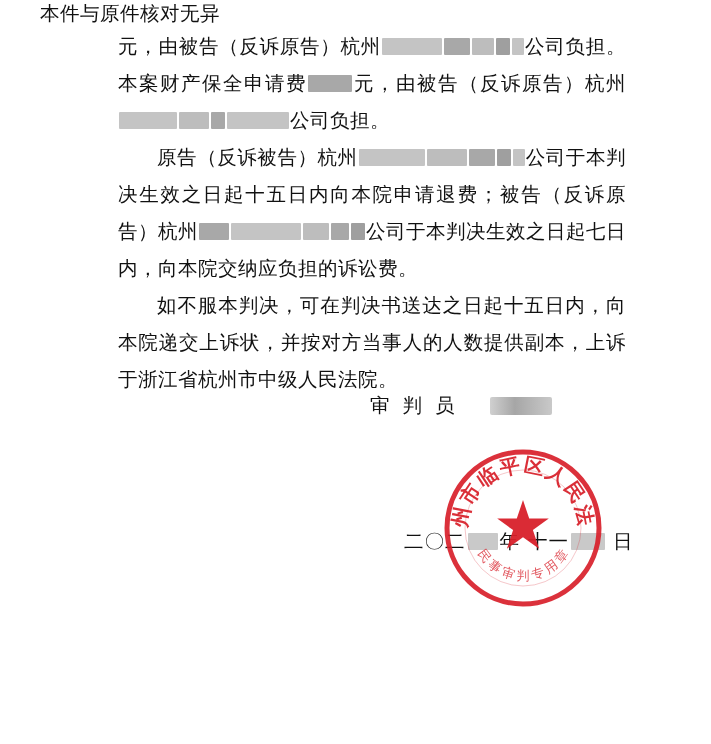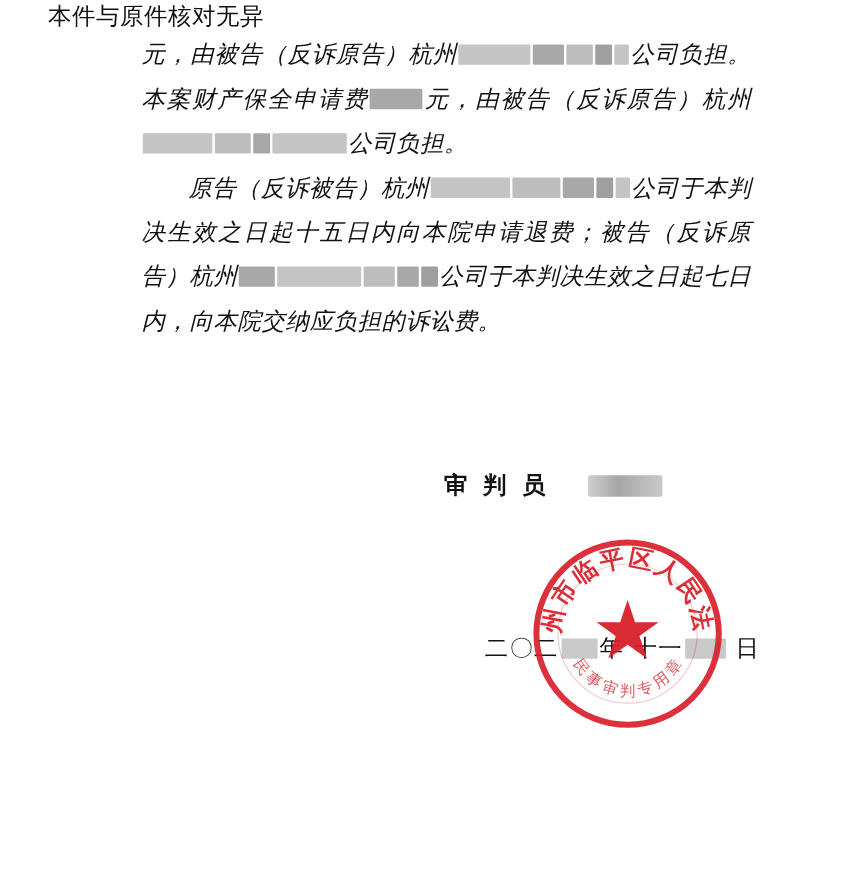--- a/index.html
+++ b/index.html
@@ -34,7 +34,6 @@
     text-align: justify;
     margin: 0 0 0 0;
     word-break: break-all;
-    font-style: italic;
   }
   .para.indent {
     text-indent: 39px;

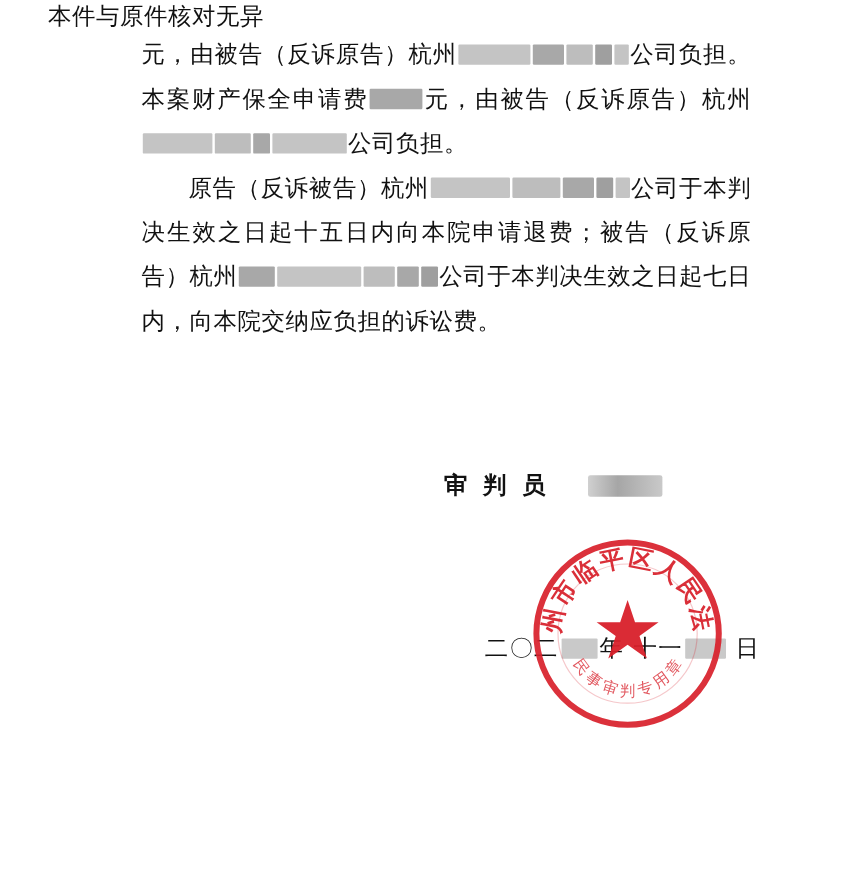--- a/index.html
+++ b/index.html
@@ -112,6 +112,7 @@
 
     <p class="para indent"><span>原告（反诉被告）杭州</span><span class="redact d1" style="width:66px"></span><span class="redact d3" style="width:40px"></span><span class="redact d2" style="width:26px"></span><span class="redact d4" style="width:14px"></span><span class="redact d1" style="width:12px"></span><span>公司于本判决生效之日起十五日内向本院申请退费；被告（反诉原告）杭州</span><span class="redact d2" style="width:30px"></span><span class="redact d1" style="width:70px"></span><span class="redact d3" style="width:26px"></span><span class="redact d2" style="width:18px"></span><span class="redact d4" style="width:14px"></span><span>公司于本判决生效之日起七日内，向本院交纳应负担的诉讼费。</span></p>
 
+    <p class="para indent">如不服本判决，可在判决书送达之日起十五日内，向本院递交上诉状，并按对方当事人的人数提供副本，上诉于浙江省杭州市中级人民法院。</p>
 
   </div>
 

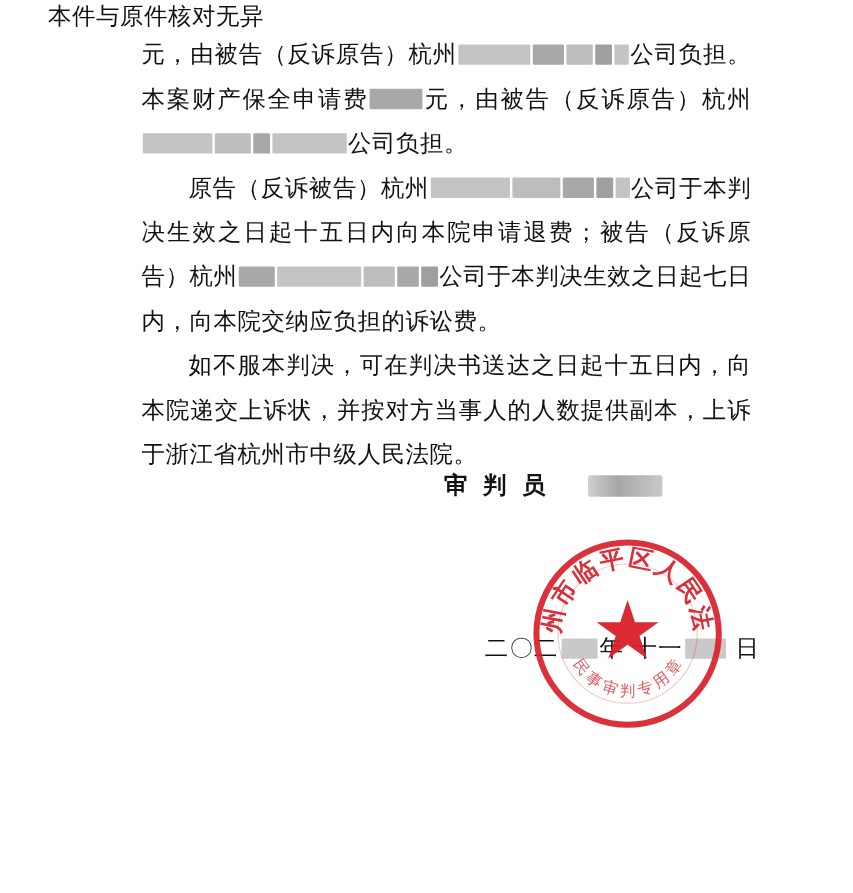--- a/index.html
+++ b/index.html
@@ -62,7 +62,7 @@
   .sign-label {
     letter-spacing: 13px;
   }
-  .judge-row { left: 370px; top: 392px; font-weight: bold; }
+  .judge-row { left: 370px; top: 392px; }
   .clerk-row { left: 370px; top: 616px; }
   .date-row  { left: 404px; top: 528px; }
   .note-row  { left: 137px; top: 578px; font-size: 19.5px; letter-spacing: 0.5px; margin-left: 40px; }

